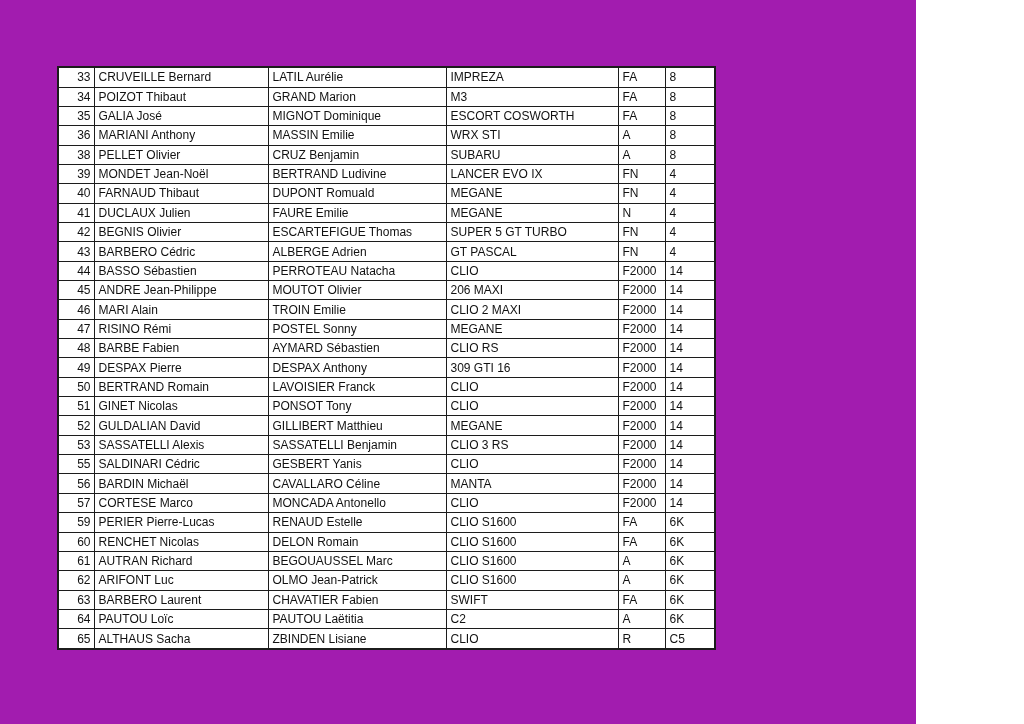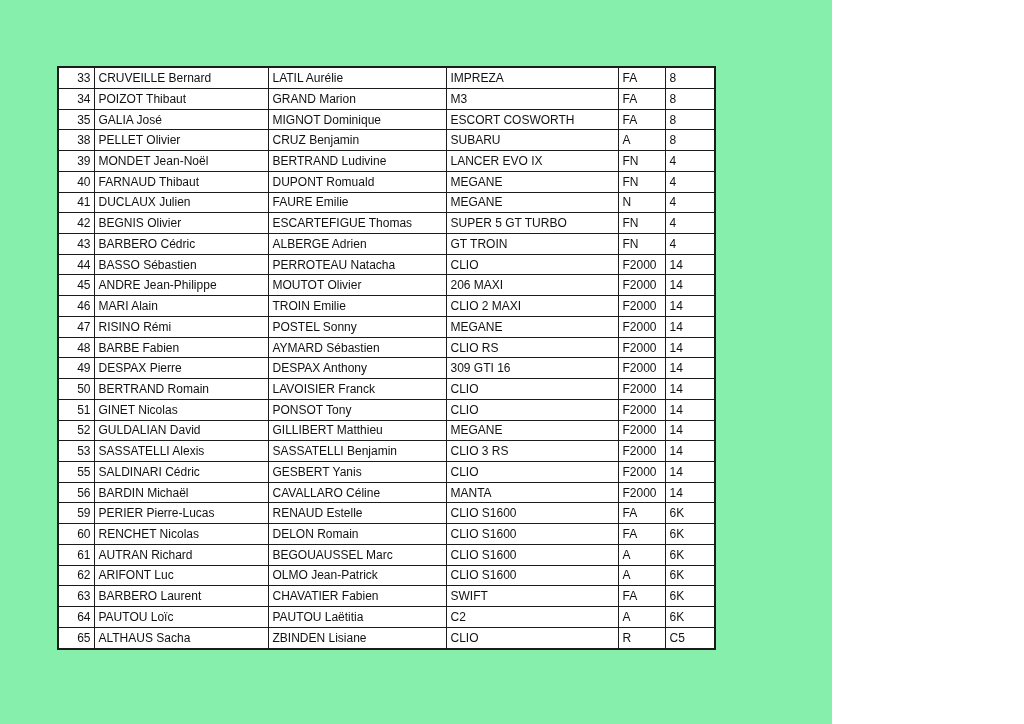--- a/index.html
+++ b/index.html
@@ -12,9 +12,9 @@
   }
   .page {
     position: relative;
-    width: 832px;
+    width: 916px;
     height: 724px;
-    background: #86efac;
+    background: #a21caf;
   }
   .table-wrap {
     position: absolute;

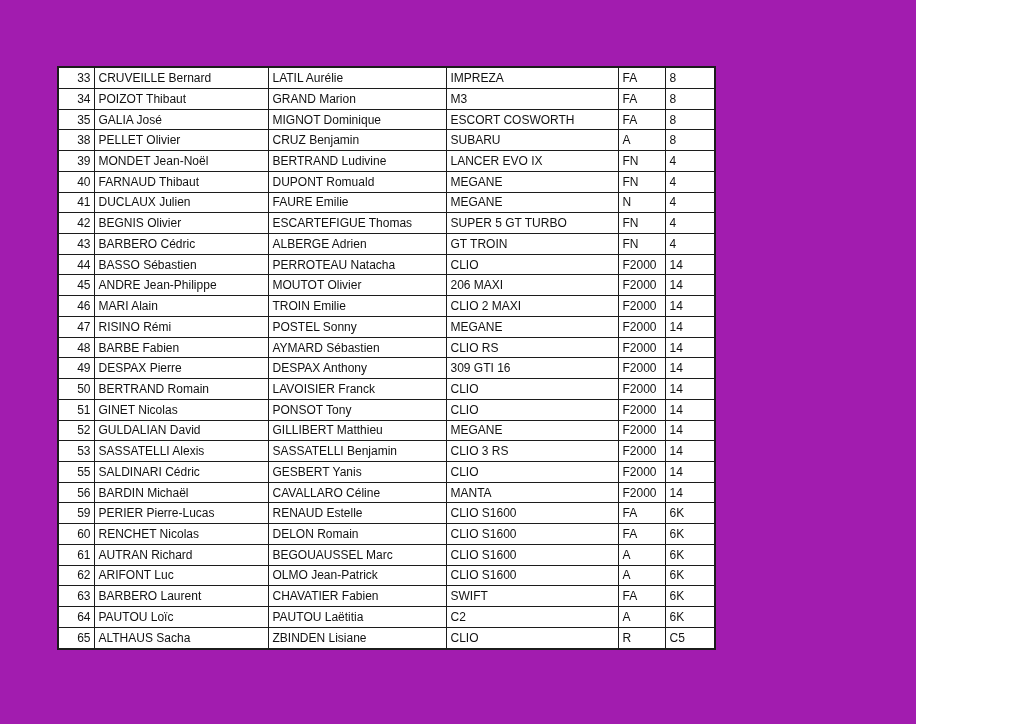--- a/index.html
+++ b/index.html
@@ -89,6 +89,14 @@
             <td class="c5">8</td>
           </tr>
           <tr>
+            <td class="c0">36</td>
+            <td class="c1">MARIANI Anthony</td>
+            <td class="c2">MASSIN Emilie</td>
+            <td class="c3">WRX STI</td>
+            <td class="c4">A</td>
+            <td class="c5">8</td>
+          </tr>
+          <tr>
             <td class="c0">38</td>
             <td class="c1">PELLET Olivier</td>
             <td class="c2">CRUZ Benjamin</td>

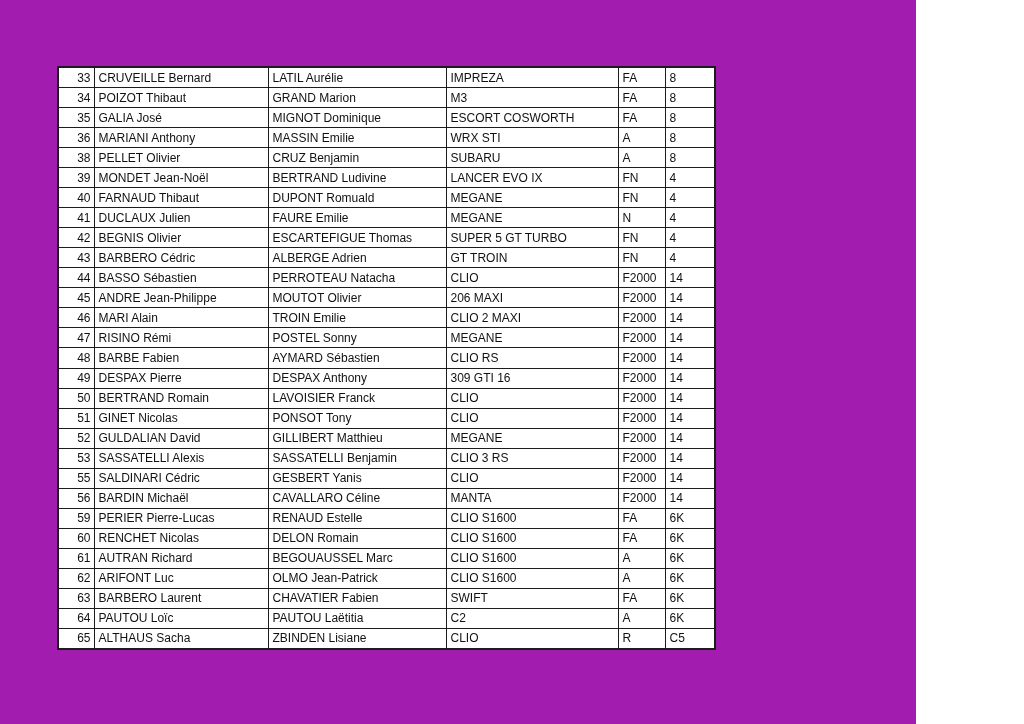--- a/index.html
+++ b/index.html
@@ -140,7 +140,7 @@
             <td class="c0">43</td>
             <td class="c1">BARBERO Cédric</td>
             <td class="c2">ALBERGE Adrien</td>
-            <td class="c3">GT TROIN</td>
+            <td class="c3">GT PASCAL</td>
             <td class="c4">FN</td>
             <td class="c5">4</td>
           </tr>

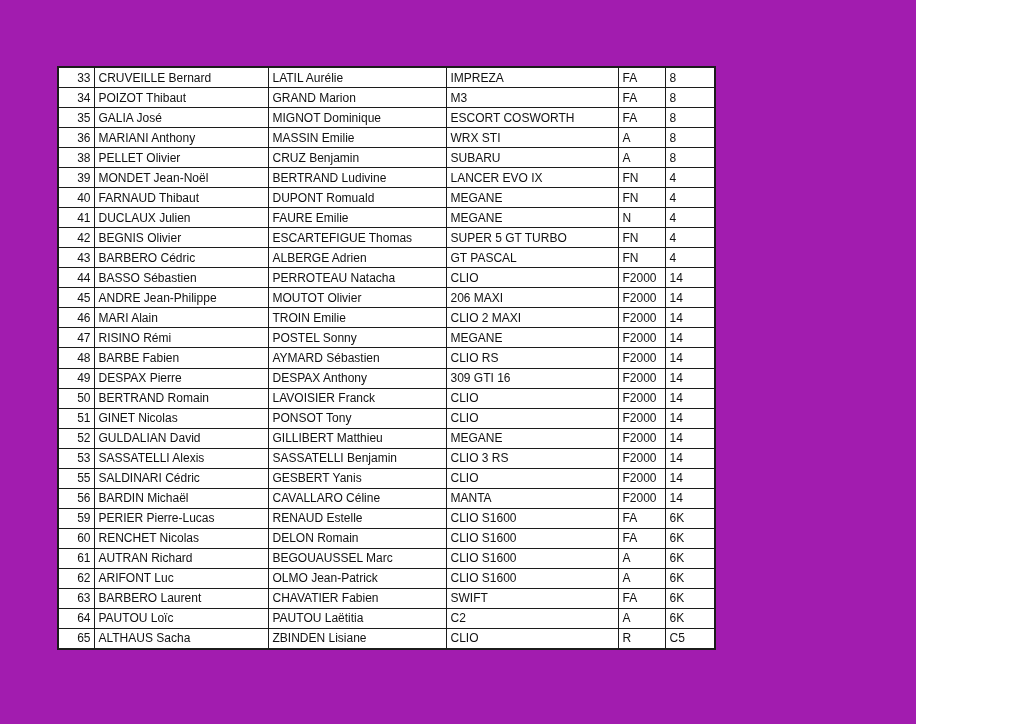--- a/index.html
+++ b/index.html
@@ -241,6 +241,14 @@
             <td class="c5">14</td>
           </tr>
           <tr>
+            <td class="c0">57</td>
+            <td class="c1">CORTESE Marco</td>
+            <td class="c2">MONCADA Antonello</td>
+            <td class="c3">CLIO</td>
+            <td class="c4">F2000</td>
+            <td class="c5">14</td>
+          </tr>
+          <tr>
             <td class="c0">59</td>
             <td class="c1">PERIER Pierre-Lucas</td>
             <td class="c2">RENAUD Estelle</td>

